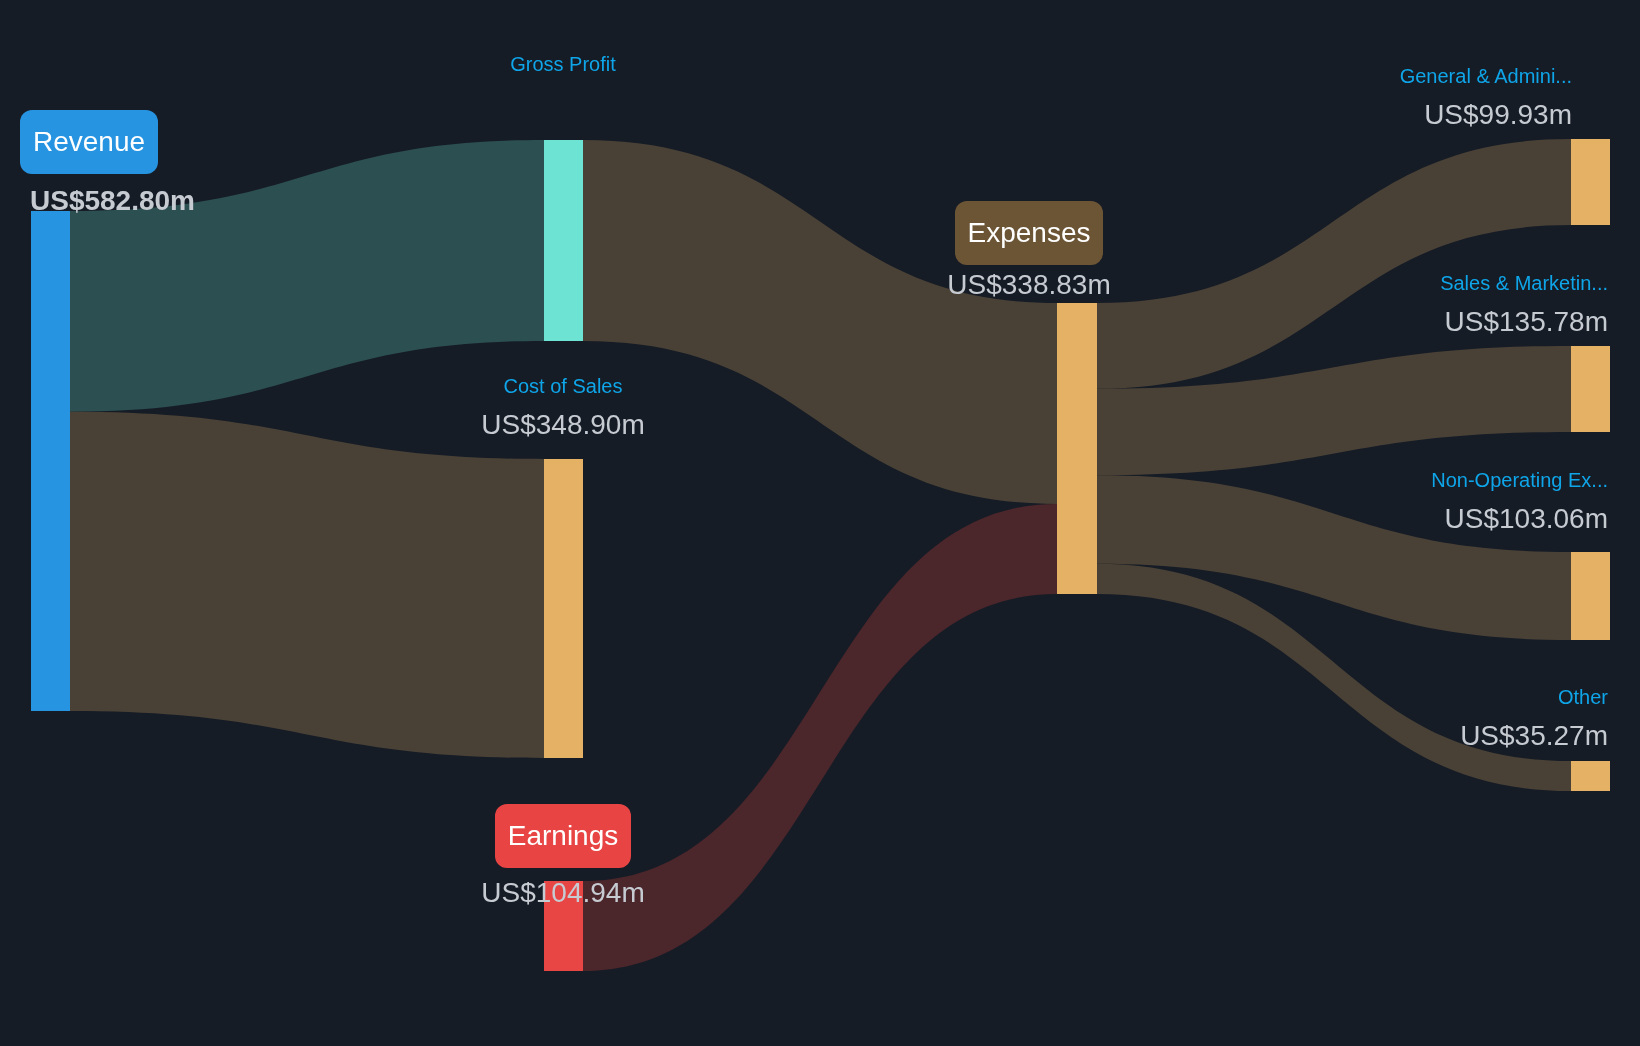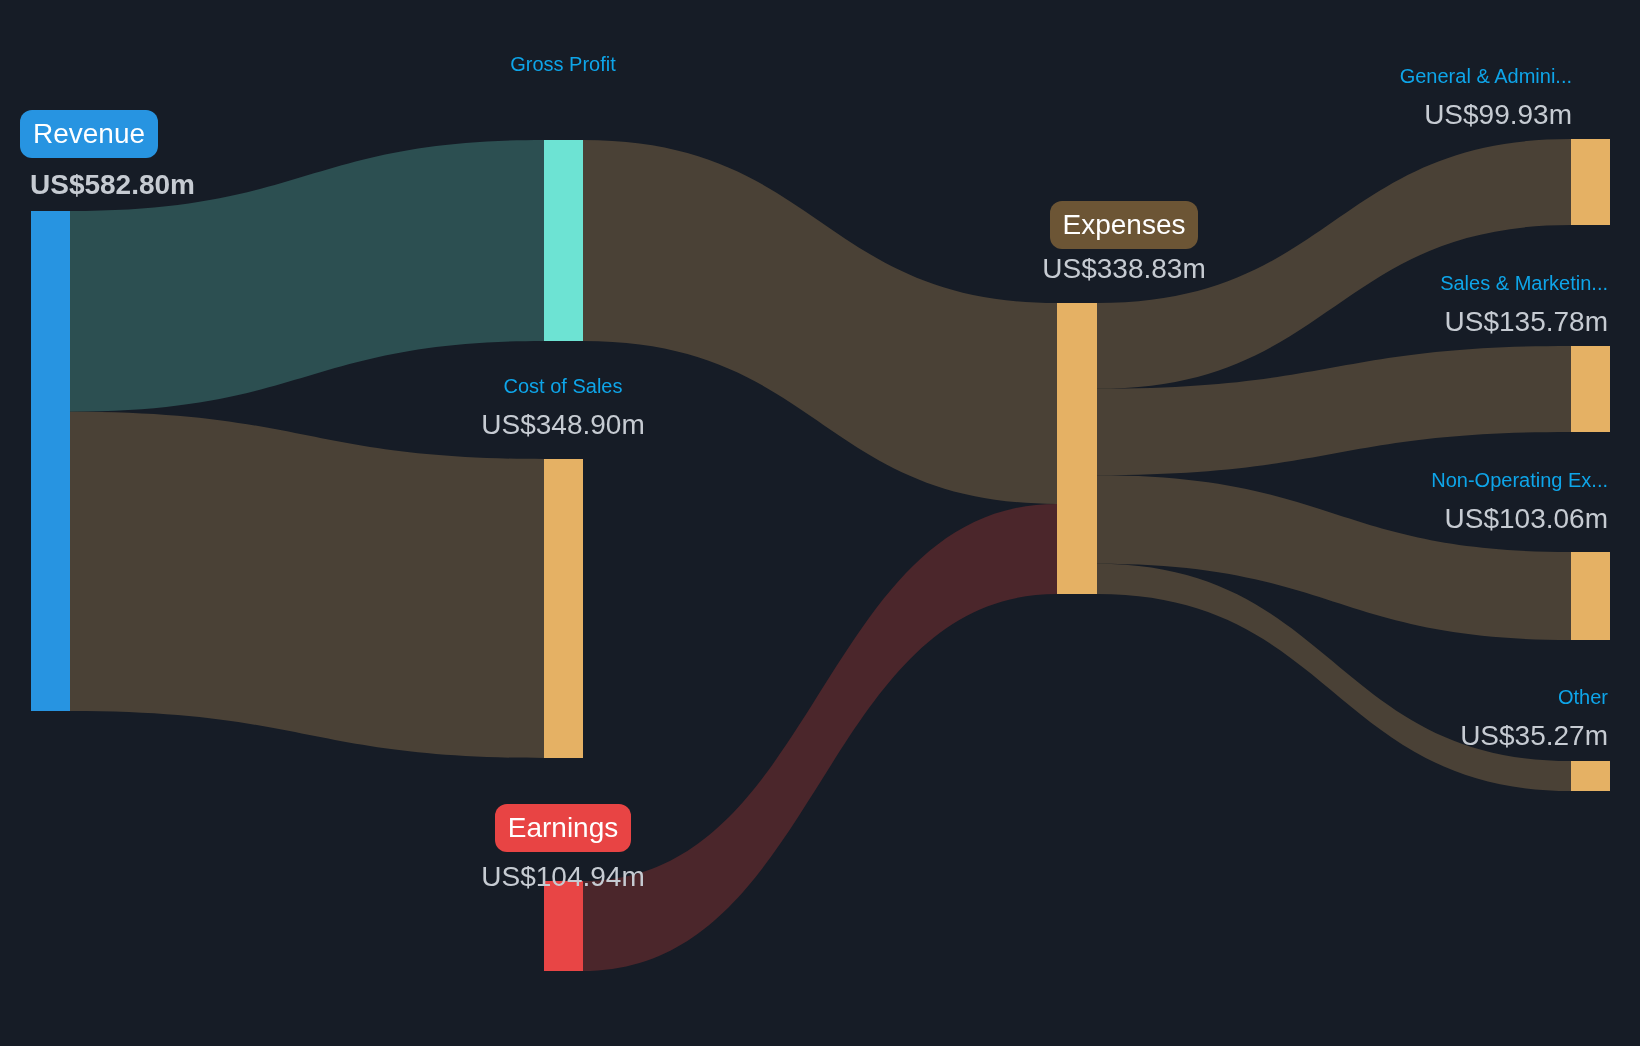--- a/index.html
+++ b/index.html
@@ -44,7 +44,7 @@
   }
   .badge {
     display: inline-block;
-    padding: 8px 13px;
+    padding: 16px 13px;
     border-radius: 12px;
     font-size: 28px;
     line-height: 32px;

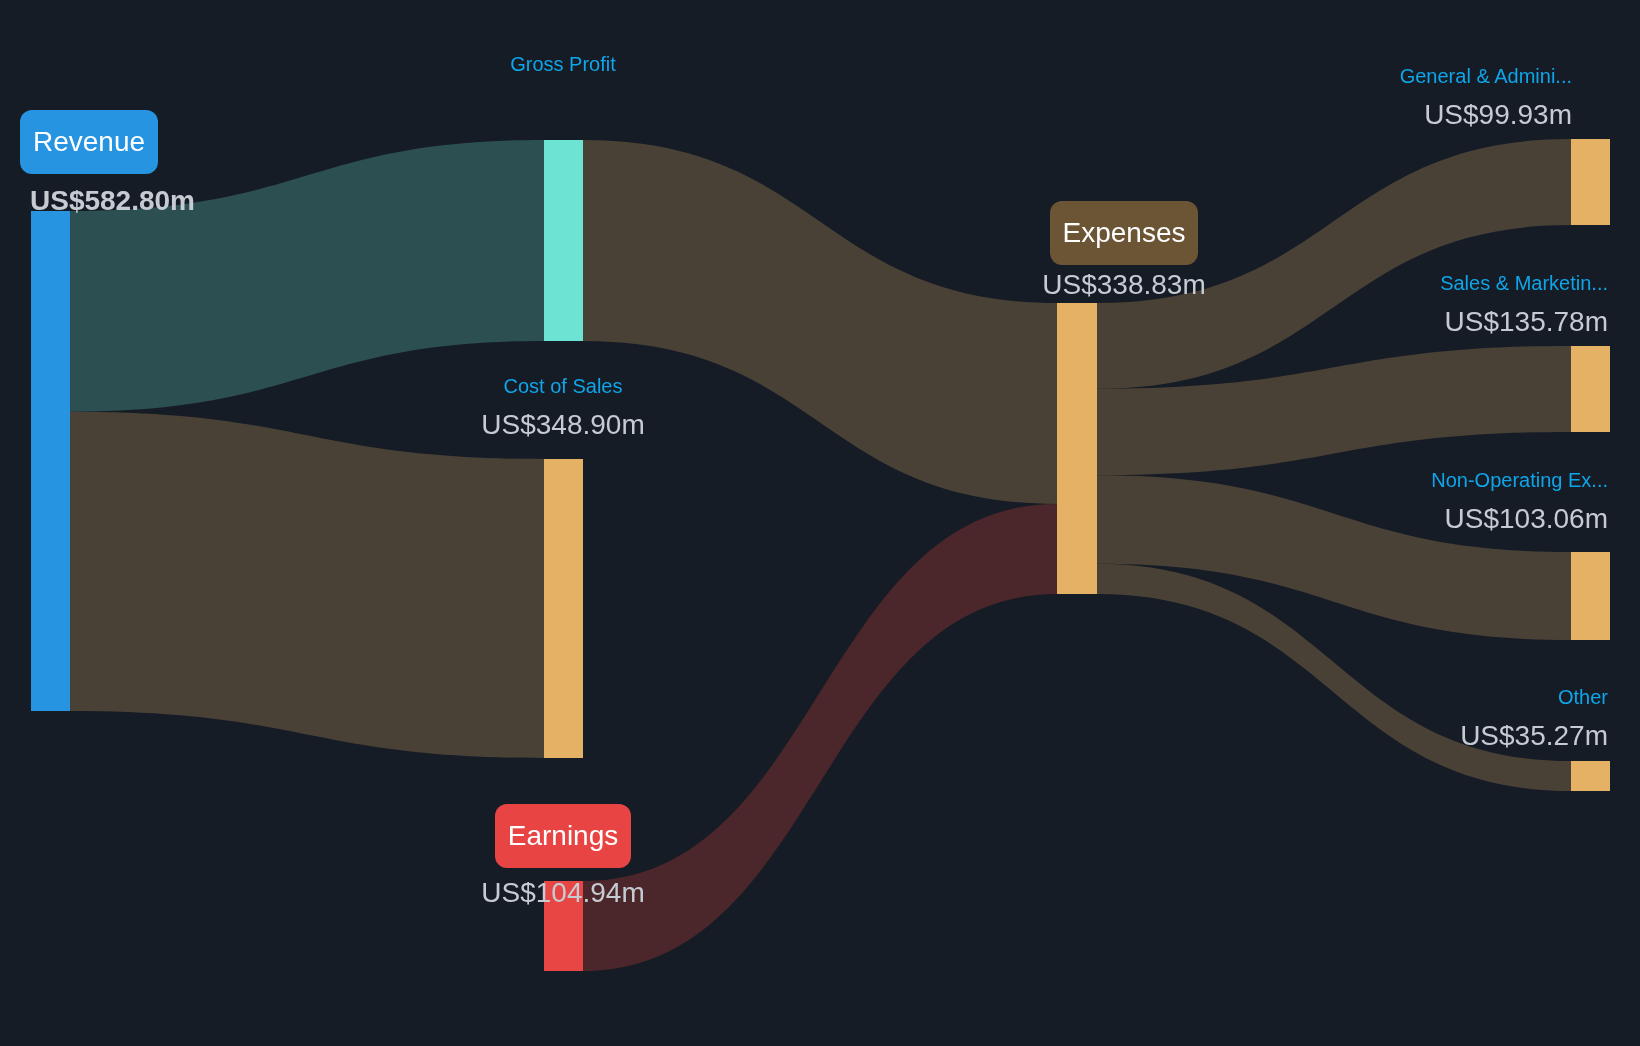--- a/index.html
+++ b/index.html
@@ -58,7 +58,7 @@
   .nl-cost-of-sales   { left: 313px; top: 370px; width: 500px; text-align: center; }
   .nl-earnings        { left: 313px; top: 804px; width: 500px; text-align: center; }
   .nl-earnings .val   { margin-top: 10px; }
-  .nl-expenses        { left: 874px; top: 201px; width: 500px; text-align: center; }
+  .nl-expenses        { left: 779px; top: 201px; width: 500px; text-align: center; }
   .nl-expenses .val   { margin-top: 5px; }
   .nl-general-admin   { left: 1072px; top: 60px;  width: 500px; text-align: right; }
   .nl-sales-marketing { left: 1108px; top: 267px; width: 500px; text-align: right; }

